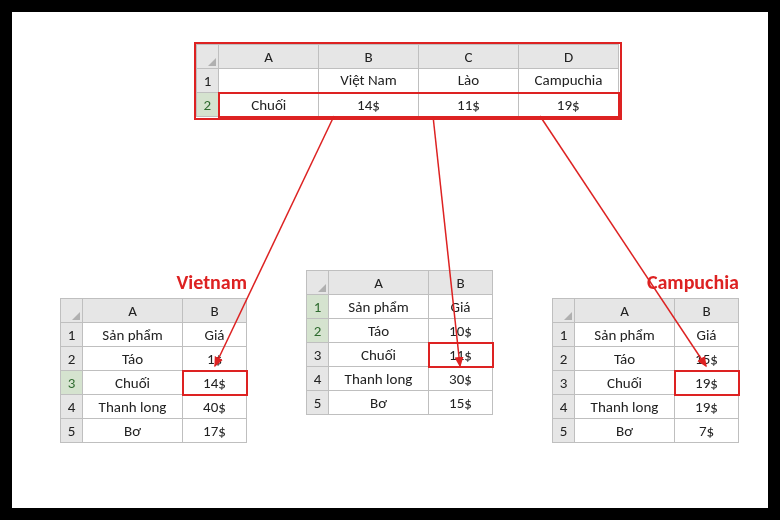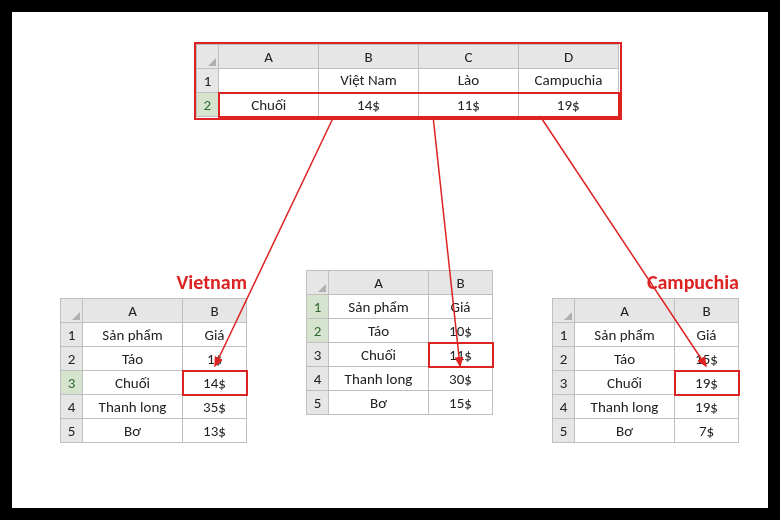--- a/index.html
+++ b/index.html
@@ -163,7 +163,7 @@
       <tr>
         <td class="rowhead">4</td>
         <td>Thanh long</td>
-        <td>35$</td>
+        <td>40$</td>
       </tr>
       <tr>
         <td class="rowhead">5</td>

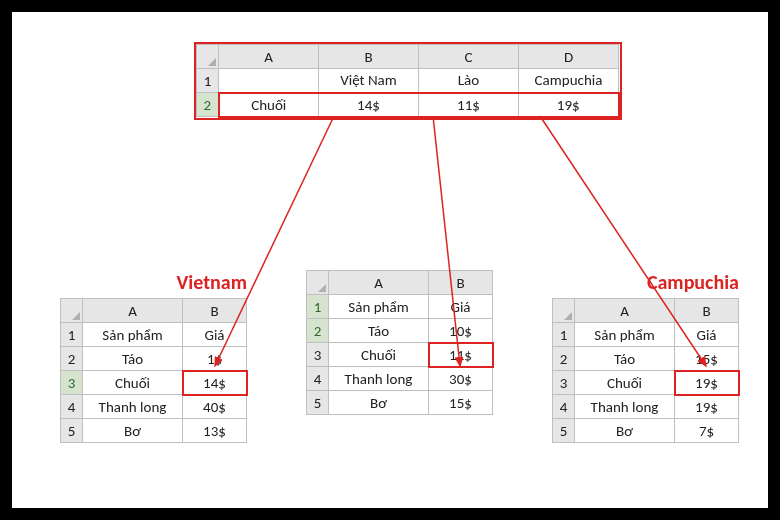--- a/index.html
+++ b/index.html
@@ -168,7 +168,7 @@
       <tr>
         <td class="rowhead">5</td>
         <td>Bơ</td>
-        <td>13$</td>
+        <td>17$</td>
       </tr>
     </tbody>
       </table>

